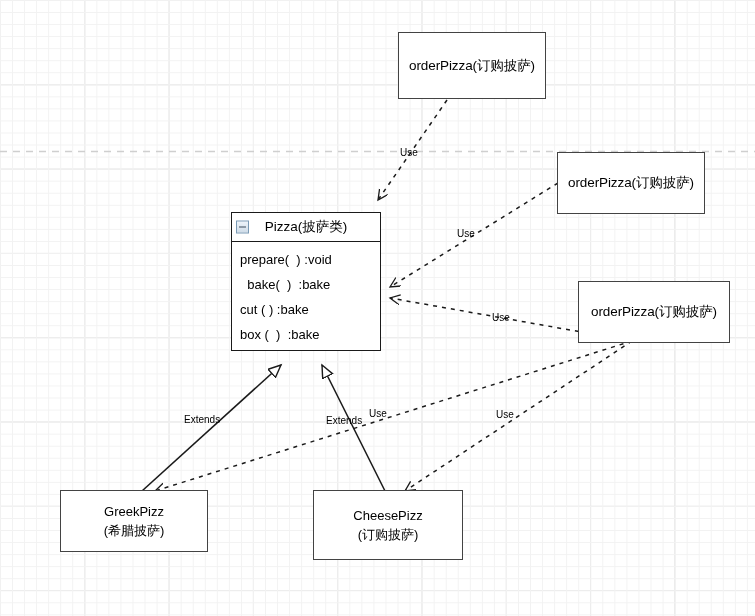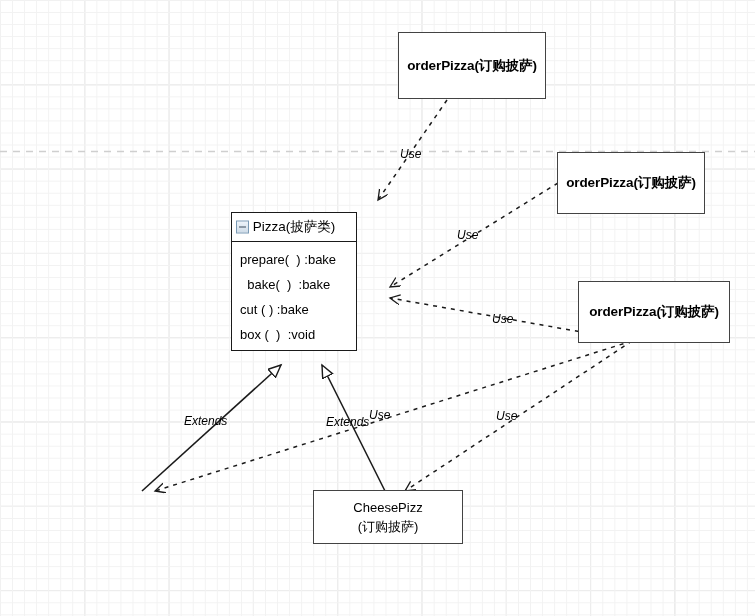--- a/index.html
+++ b/index.html
@@ -48,7 +48,7 @@
   }
   .node-plain {
     font-size: 13.5px;
-    font-weight: bold;
+    font-weight: normal;
     letter-spacing: -0.1px;
   }
   .node-sub {

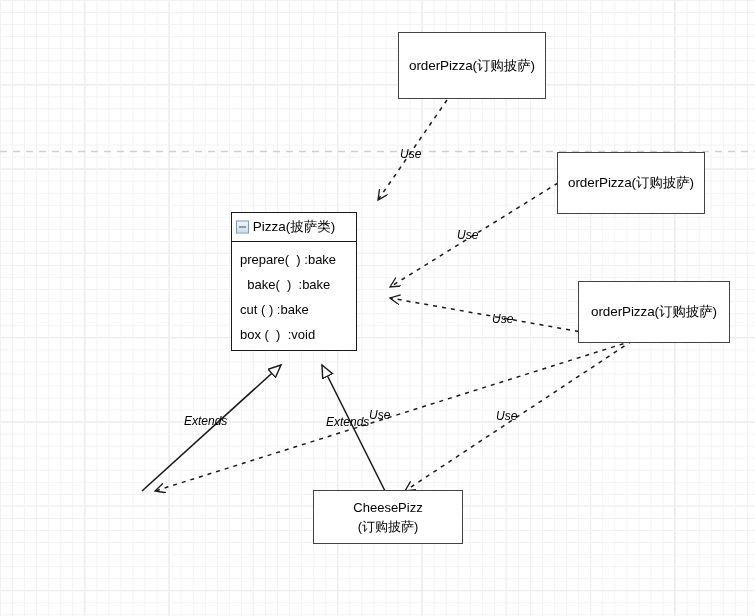--- a/index.html
+++ b/index.html
@@ -106,12 +106,11 @@
 
   .edge-label {
     position: absolute;
-    font-size: 12px;
+    font-size: 10px;
     color: #000000;
     background: transparent;
     white-space: nowrap;
     font-family: "Liberation Sans", sans-serif;
-    font-style: italic;
   }
 </style>
 </head>

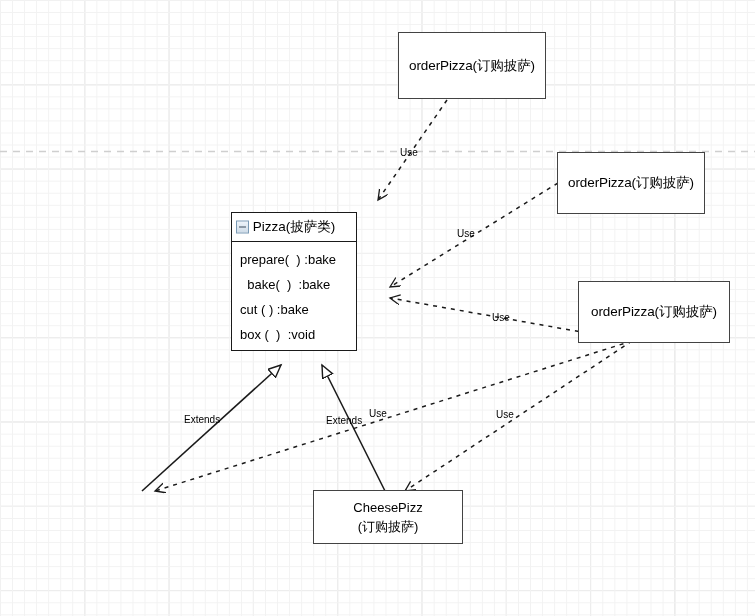--- a/index.html
+++ b/index.html
@@ -145,7 +145,7 @@
     <path d="M 385 491 L 322 365" fill="none" stroke="#1a1a1a" stroke-width="1.6" marker-end="url(#hollow-tri)"></path>
   </svg>
 
-  <div class="node" id="class-pizza" style="left:231px; top:212px; width:126px; height:139px;">
+  <div class="node" id="class-pizza" style="left:231px; top:212px; width:150px; height:139px;">
     <div class="class-header">
       <span class="collapse-icon">
           <i></i>

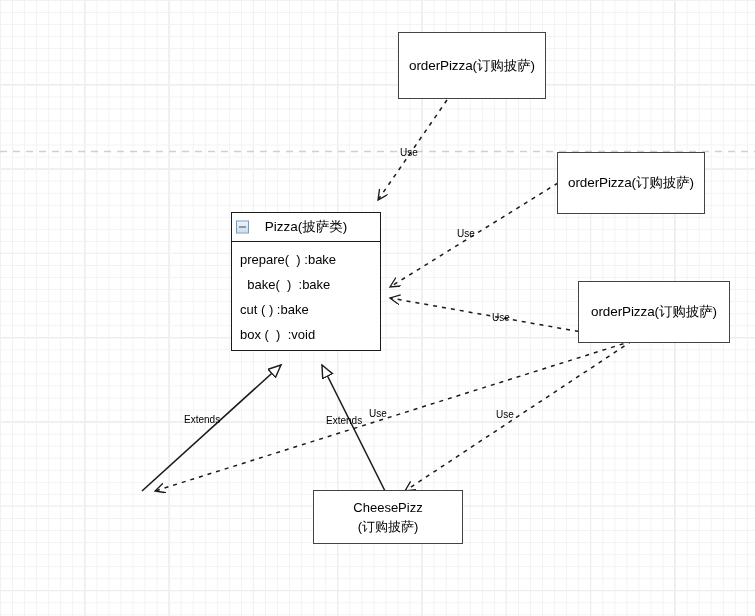--- a/index.html
+++ b/index.html
@@ -153,7 +153,7 @@
       <span>Pizza(披萨类)</span>
     </div>
     <div class="class-body">
-      <div class="class-method">prepare(  ) :bake</div>
+      <div class="class-method">prepare(  ) :void</div>
       <div class="class-method">  bake(  )  :bake</div>
       <div class="class-method">cut ( ) :bake</div>
       <div class="class-method">box (  )  :void</div>

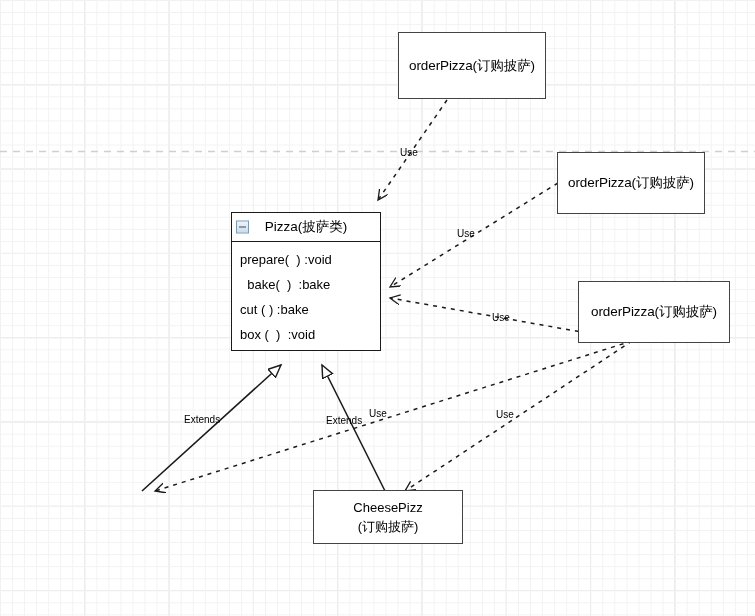--- a/index.html
+++ b/index.html
@@ -156,7 +156,7 @@
       <div class="class-method">prepare(  ) :void</div>
       <div class="class-method">  bake(  )  :bake</div>
       <div class="class-method">cut ( ) :bake</div>
-      <div class="class-method">box (  )  :void</div>
+      <div class="class-method">box (  )  :bake</div>
     </div>
   </div>
 

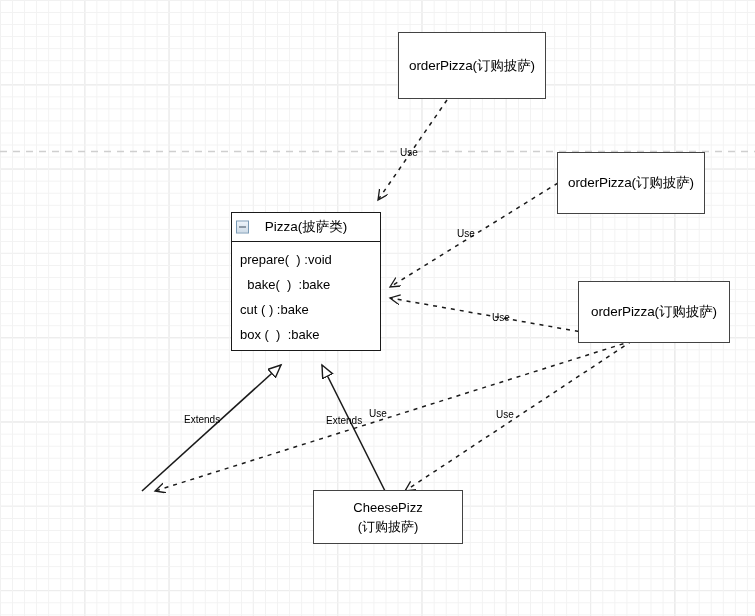--- a/index.html
+++ b/index.html
@@ -172,6 +172,10 @@
     <span>orderPizza(订购披萨)</span>
   </div>
 
+  <div class="node node-sub" style="left:60px; top:490px; width:148px; height:62px;">
+    <span class="sub-line">GreekPizz</span>
+    <span class="sub-line">(希腊披萨)</span>
+  </div>
 
   <div class="node node-sub" style="left:313px; top:490px; width:150px; height:54px;">
     <span class="sub-line">CheesePizz</span>

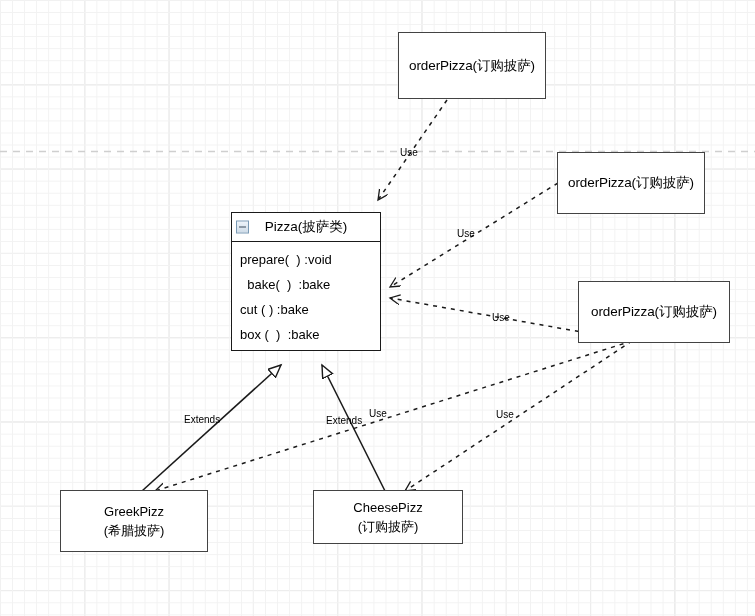--- a/index.html
+++ b/index.html
@@ -177,7 +177,7 @@
     <span class="sub-line">(希腊披萨)</span>
   </div>
 
-  <div class="node node-sub" style="left:313px; top:490px; width:150px; height:54px;">
+  <div class="node node-sub" style="left:313px; top:490px; width:150px; height:70px;">
     <span class="sub-line">CheesePizz</span>
     <span class="sub-line">(订购披萨)</span>
   </div>

